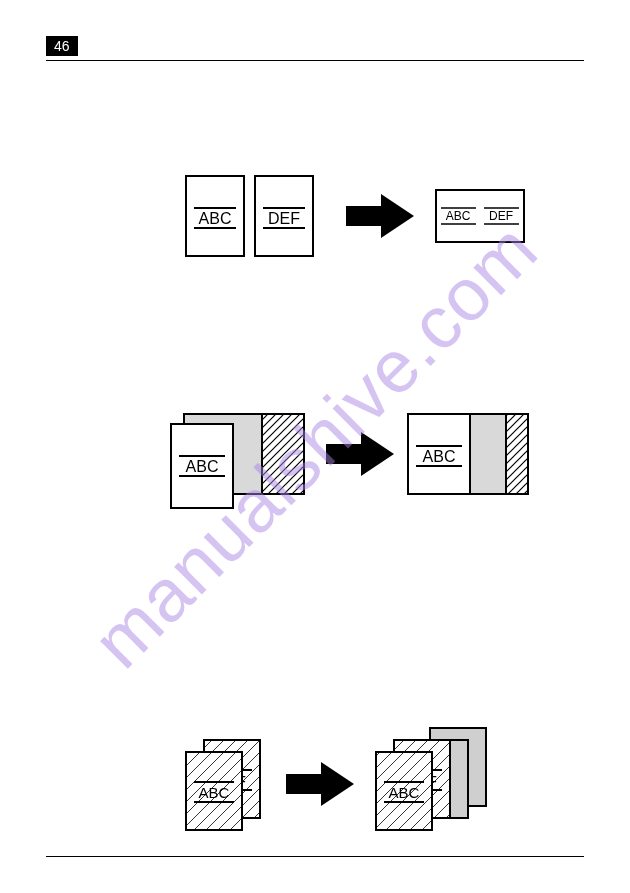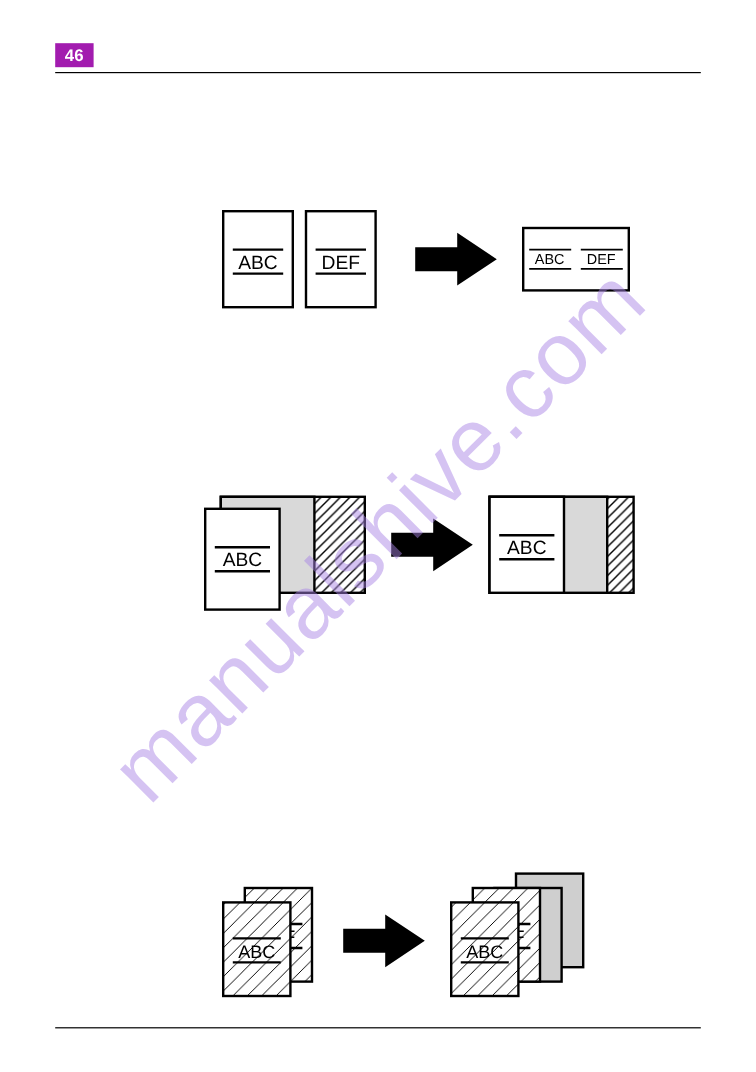--- a/index.html
+++ b/index.html
@@ -23,9 +23,9 @@
     height: 26px;
   }
   .pnum {
-    background: #a21caf;
+    background: #000000;
     color: #fff;
-    font-weight: bold;
+    font-weight: normal;
     padding: 2px 8px;
     display: inline-block;
     font-size: 14px;

